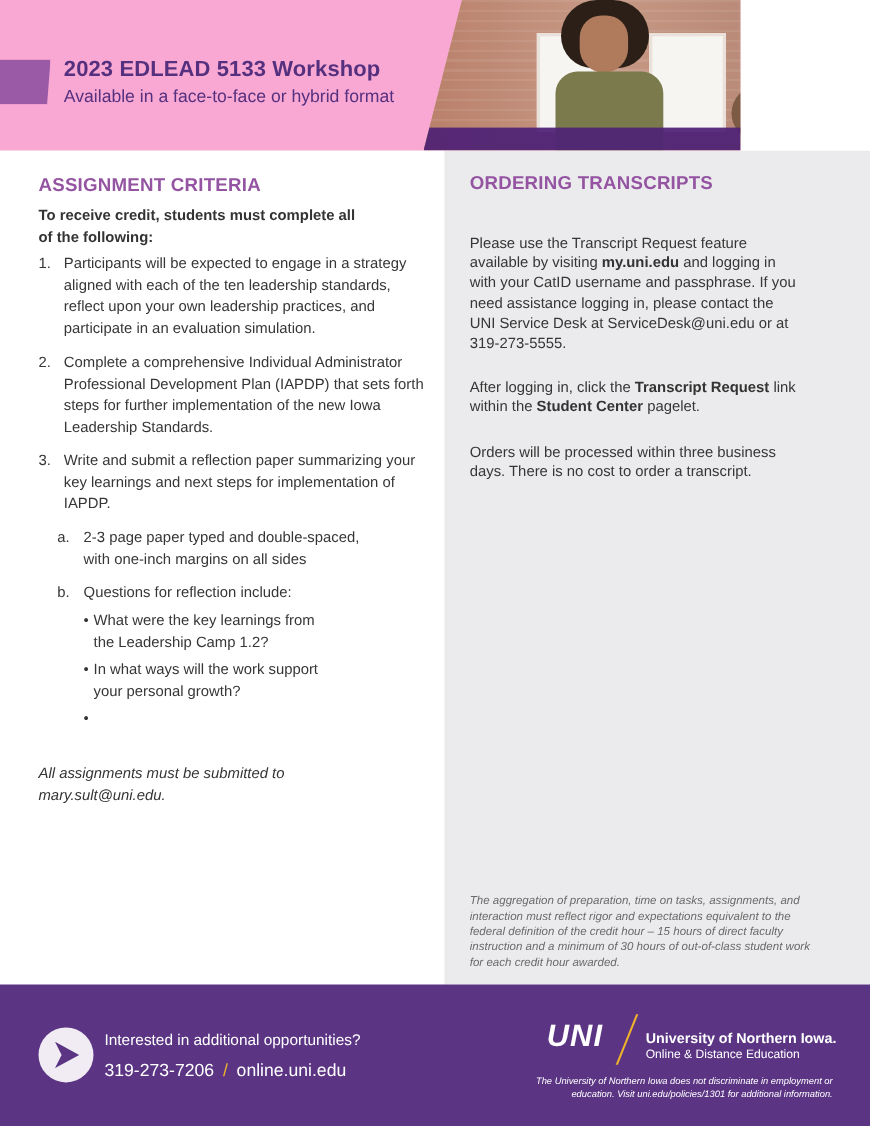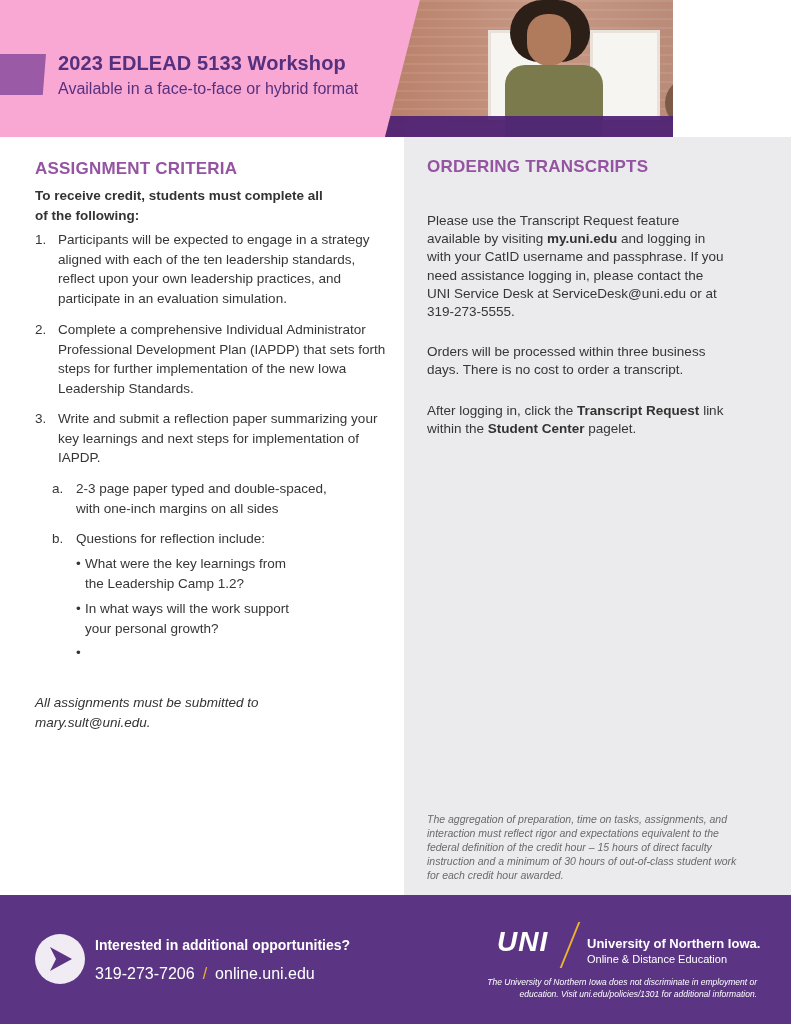--- a/index.html
+++ b/index.html
@@ -140,8 +140,8 @@
 <div class="rc section-title" style="top:157px;">ORDERING TRANSCRIPTS</div>
 <div class="rc transcripts" style="top:200px;margin-top:12px;">
   <p><span>Please use the Transcript Request feature available by visiting </span><b>my.uni.edu</b><span> and logging in with your CatID username and passphrase. If you need assistance logging in, please contact the UNI Service Desk at ServiceDesk@uni.edu or at 319-273-5555.</span></p>
+  <p style="margin-top:22px;"><span>After logging in, click the </span><b>Transcript Request</b><span> link within the </span><b>Student Center</b><span> pagelet.</span></p>
   <p style="margin-top:22px;">Orders will be processed within three business days. There is no cost to order a transcript.</p>
-  <p style="margin-top:22px;"><span>After logging in, click the </span><b>Transcript Request</b><span> link within the </span><b>Student Center</b><span> pagelet.</span></p>
 </div>
 
 <div class="credit-note">The aggregation of preparation, time on tasks, assignments, and interaction must reflect rigor and expectations equivalent to the federal definition of the credit hour – 15 hours of direct faculty instruction and a minimum of 30 hours of out-of-class student work for each credit hour awarded.</div>

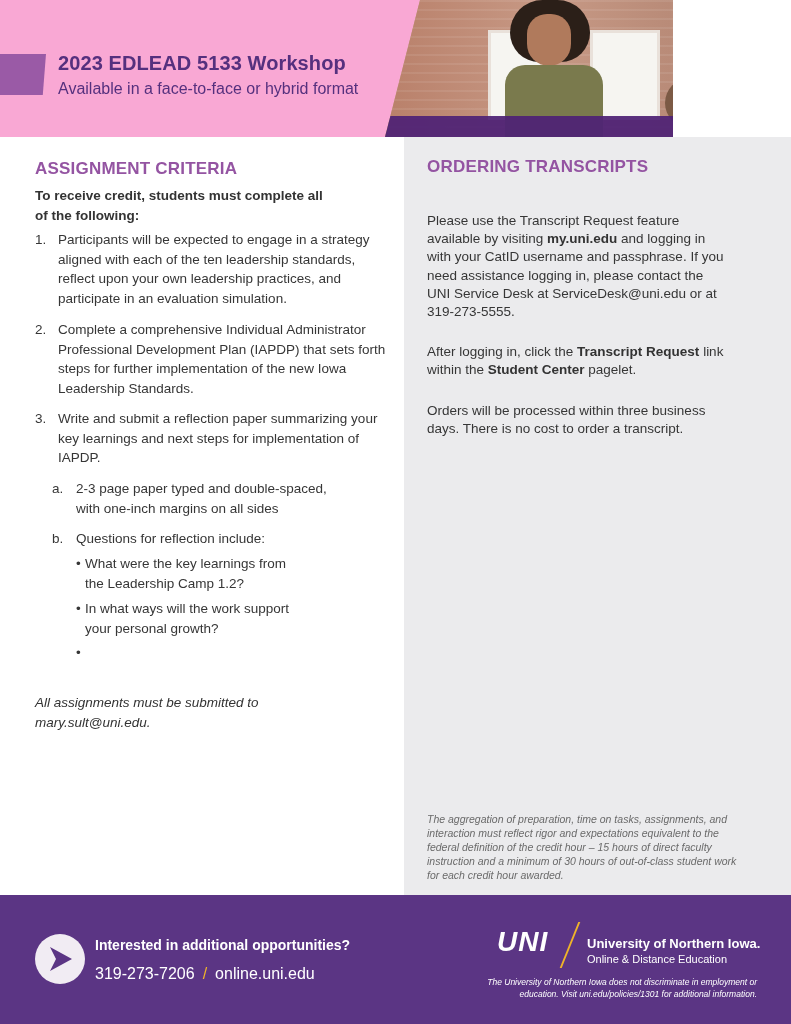--- a/index.html
+++ b/index.html
@@ -63,7 +63,7 @@
   .footer { position: absolute; left: 0; top: 895px; width: 791px; height: 129px; background: #5b3584; }
   .arrow-btn { position: absolute; left: 35px; top: 39px; width: 50px; height: 50px; border-radius: 50%; background: #f1ecf3; }
   .arrow-btn svg { position: absolute; left: 15px; top: 13px; }
-  .footer-q { position: absolute; left: 95px; top: 42px; font-size: 14px; font-weight: bold; color: #ffffff; }
+  .footer-q { position: absolute; left: 95px; top: 42px; font-size: 14px; font-weight: normal; color: #ffffff; }
   .footer-contact { position: absolute; left: 95px; top: 70px; font-size: 16px; color: #ffffff; }
   .footer-contact .slash { color: #f0b429; margin: 0 8px; }
 

